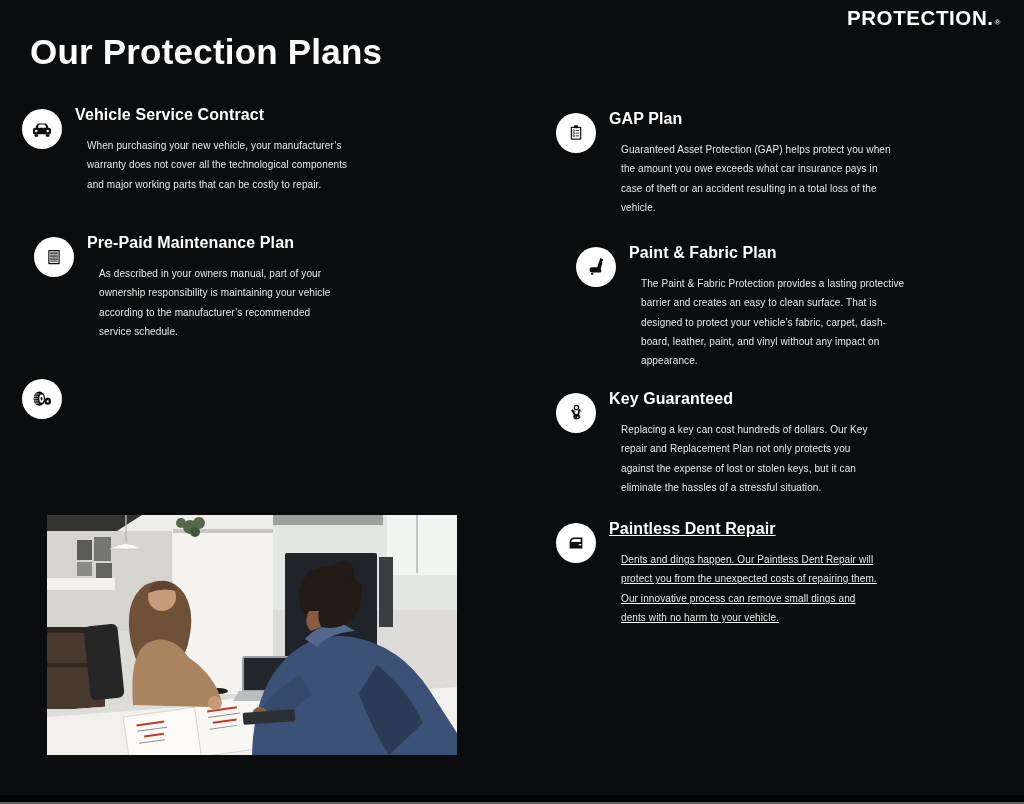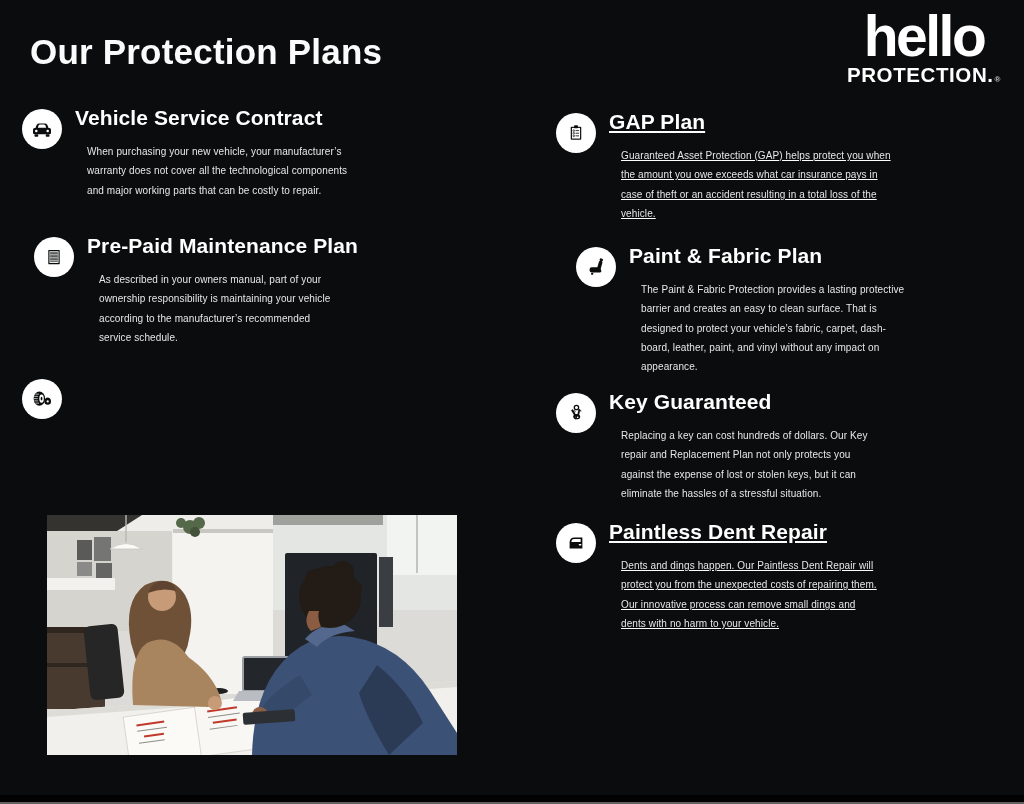--- a/index.html
+++ b/index.html
@@ -53,7 +53,6 @@
   <h1 class="page-title">Our Protection Plans</h1>
 
   <div class="logo">
-    <div class="logo-hello">hello</div>
     <div class="logo-subrow"><span>PROTECTION.</span><span class="logo-reg">®</span></div>
   </div>
 

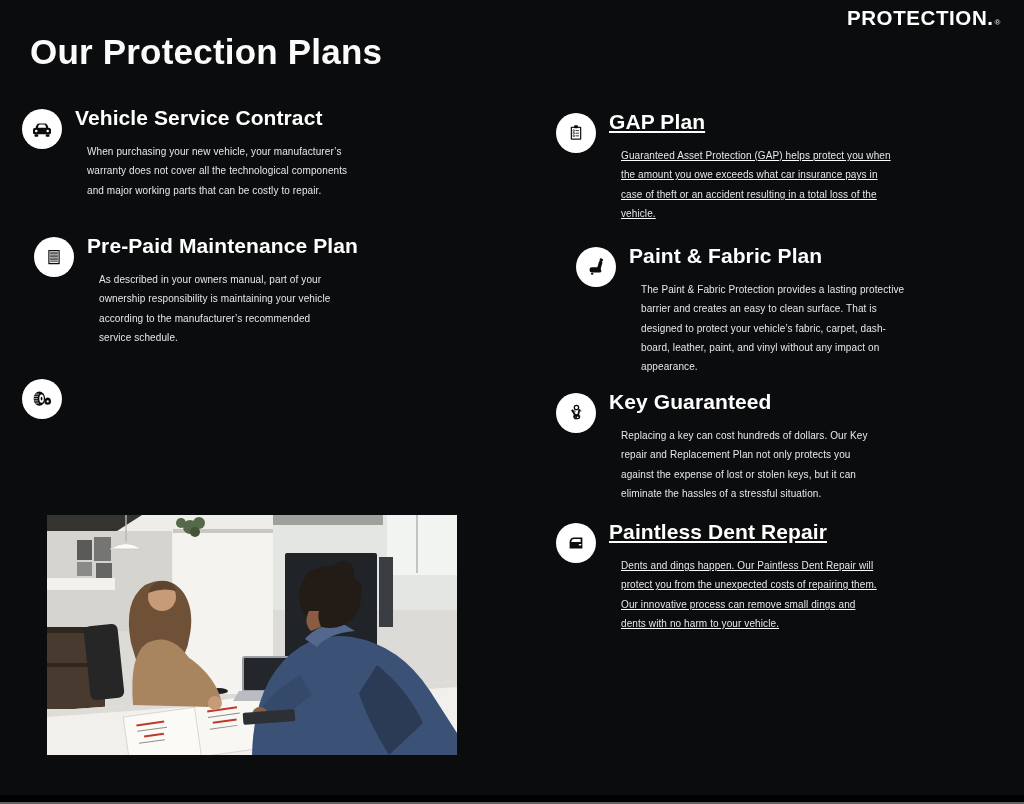--- a/index.html
+++ b/index.html
@@ -23,7 +23,7 @@
     background:#fff;display:flex;align-items:center;justify-content:center;
   }
   .icon-circle svg{display:block;}
-  .plan-title{margin:0 0 8px 0;font-size:21px;font-weight:700;color:#fff;letter-spacing:.1px;}
+  .plan-title{margin:0 0 8px 0;font-size:16px;font-weight:700;color:#fff;letter-spacing:.1px;}
   .plan-body{
     margin:12px;font-size:10px;line-height:19.3px;color:#e7e7e7;
     white-space:pre-line;letter-spacing:.1px;

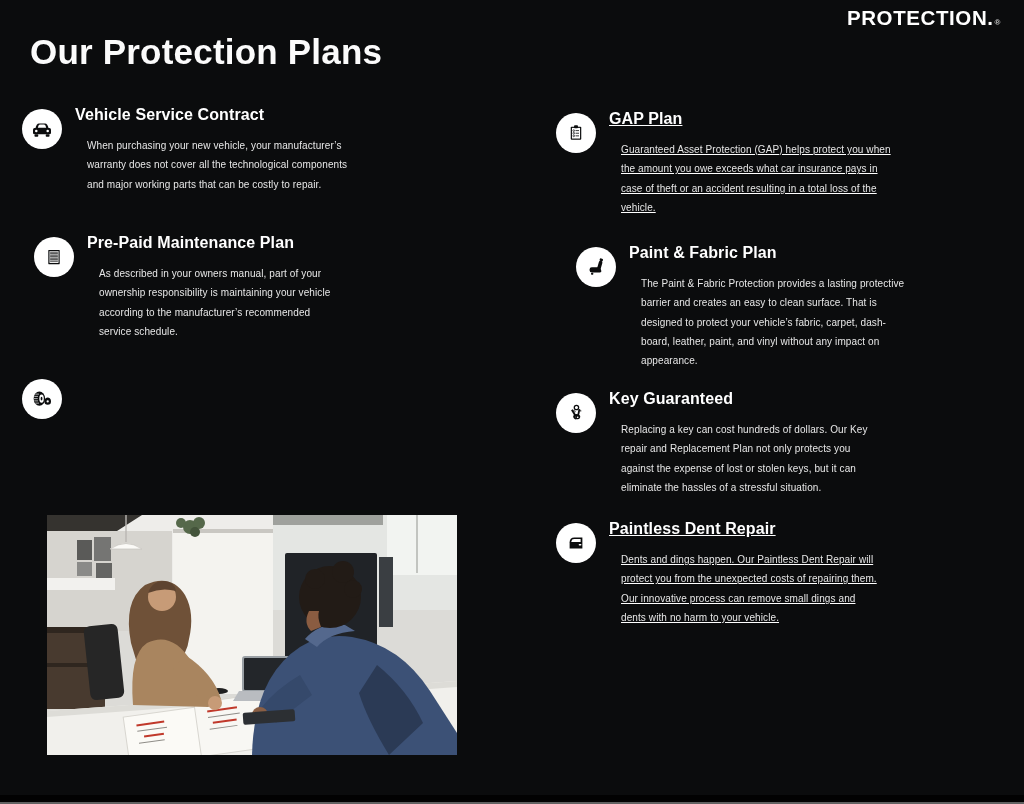--- a/index.html
+++ b/index.html
@@ -31,7 +31,7 @@
   #plan-vsc{left:22px;top:106px;width:460px;}
   #plan-ppm{left:34px;top:234px;width:460px;}
   #plan-tw {left:22px;top:376px;width:470px;}
-  #plan-gap{left:556px;top:110px;width:462px;text-decoration:underline;}
+  #plan-gap{left:556px;top:110px;width:462px;}
   #plan-pf {left:576px;top:244px;width:462px;}
   #plan-key{left:556px;top:390px;width:462px;}
   #plan-pdr{left:556px;top:520px;width:462px;text-decoration:underline;}

